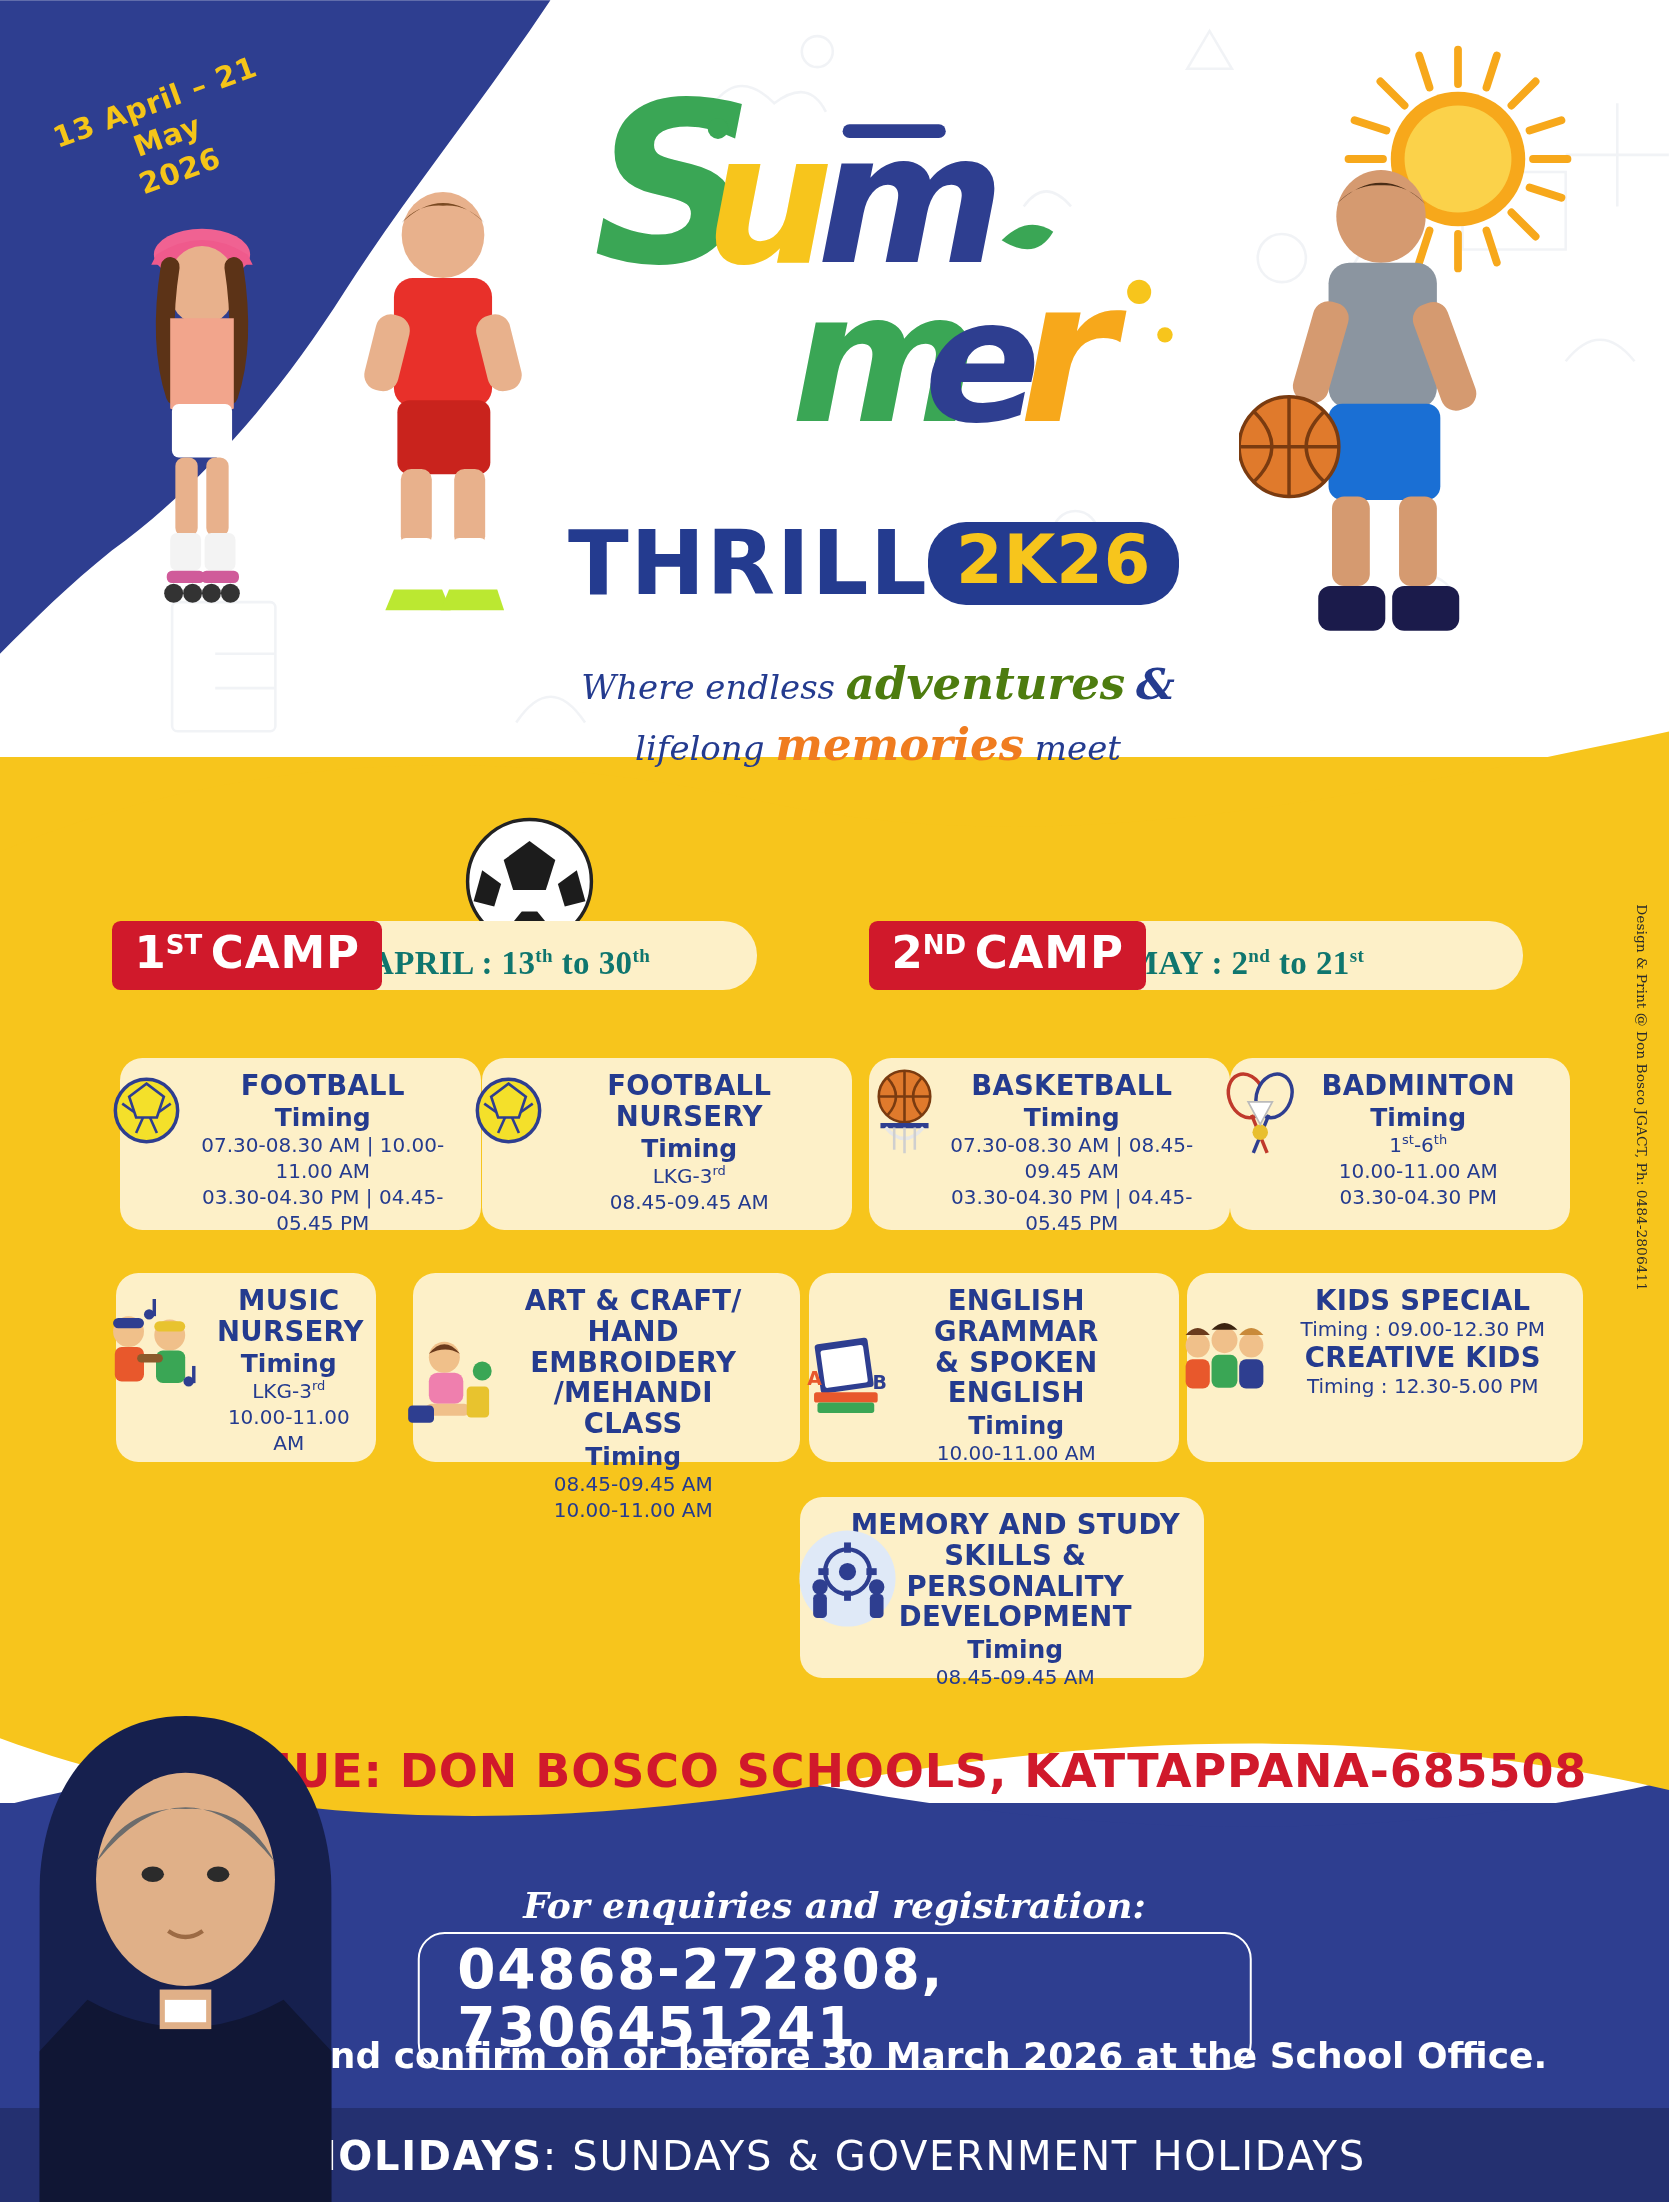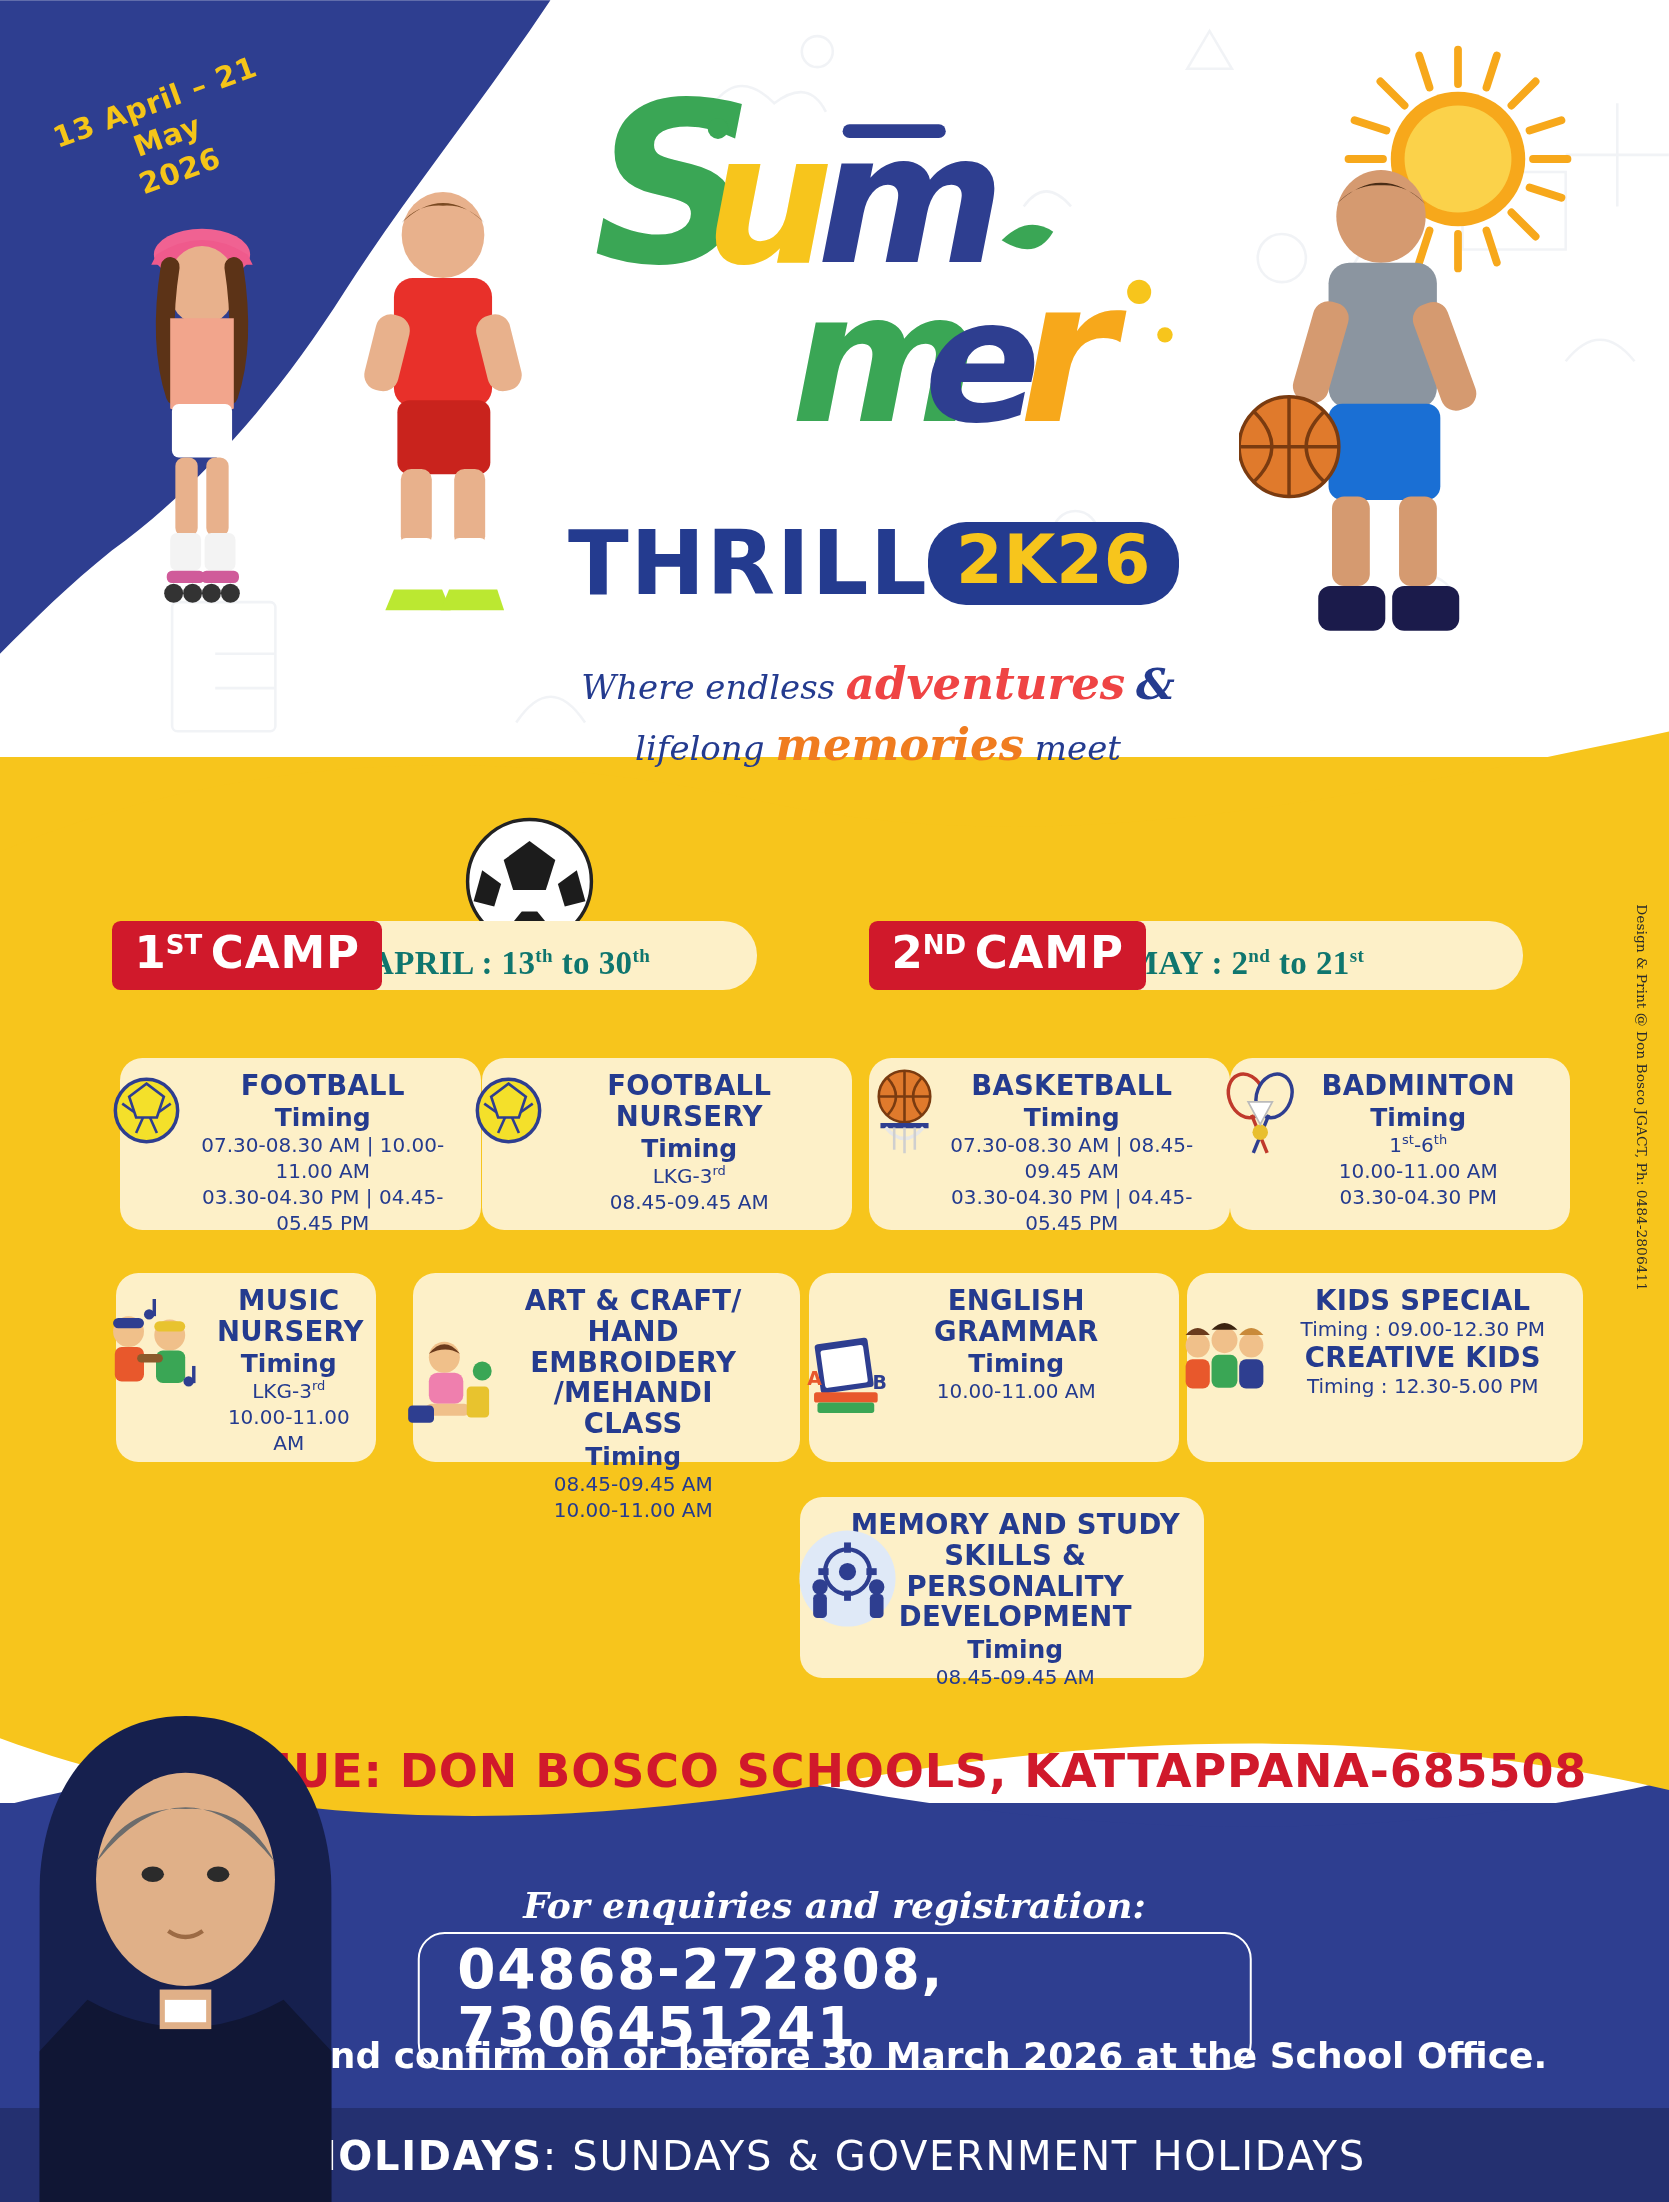--- a/index.html
+++ b/index.html
@@ -115,7 +115,7 @@
   }
   .tagline .l1 { font-size: 34px; }
   .tagline .l2 { font-size: 34px; }
-  .tagline .hl-red { color: #ef4444; font-weight: 700; font-size: 45px; }
+  .tagline .hl-red { color: #4d7c0f; font-weight: 700; font-size: 45px; }
   .tagline .hl-org { color: #f07c1f; font-weight: 700; font-size: 45px; }
   .tagline .amp { color: #243b8f; font-weight: 700; font-size: 43px; }
 

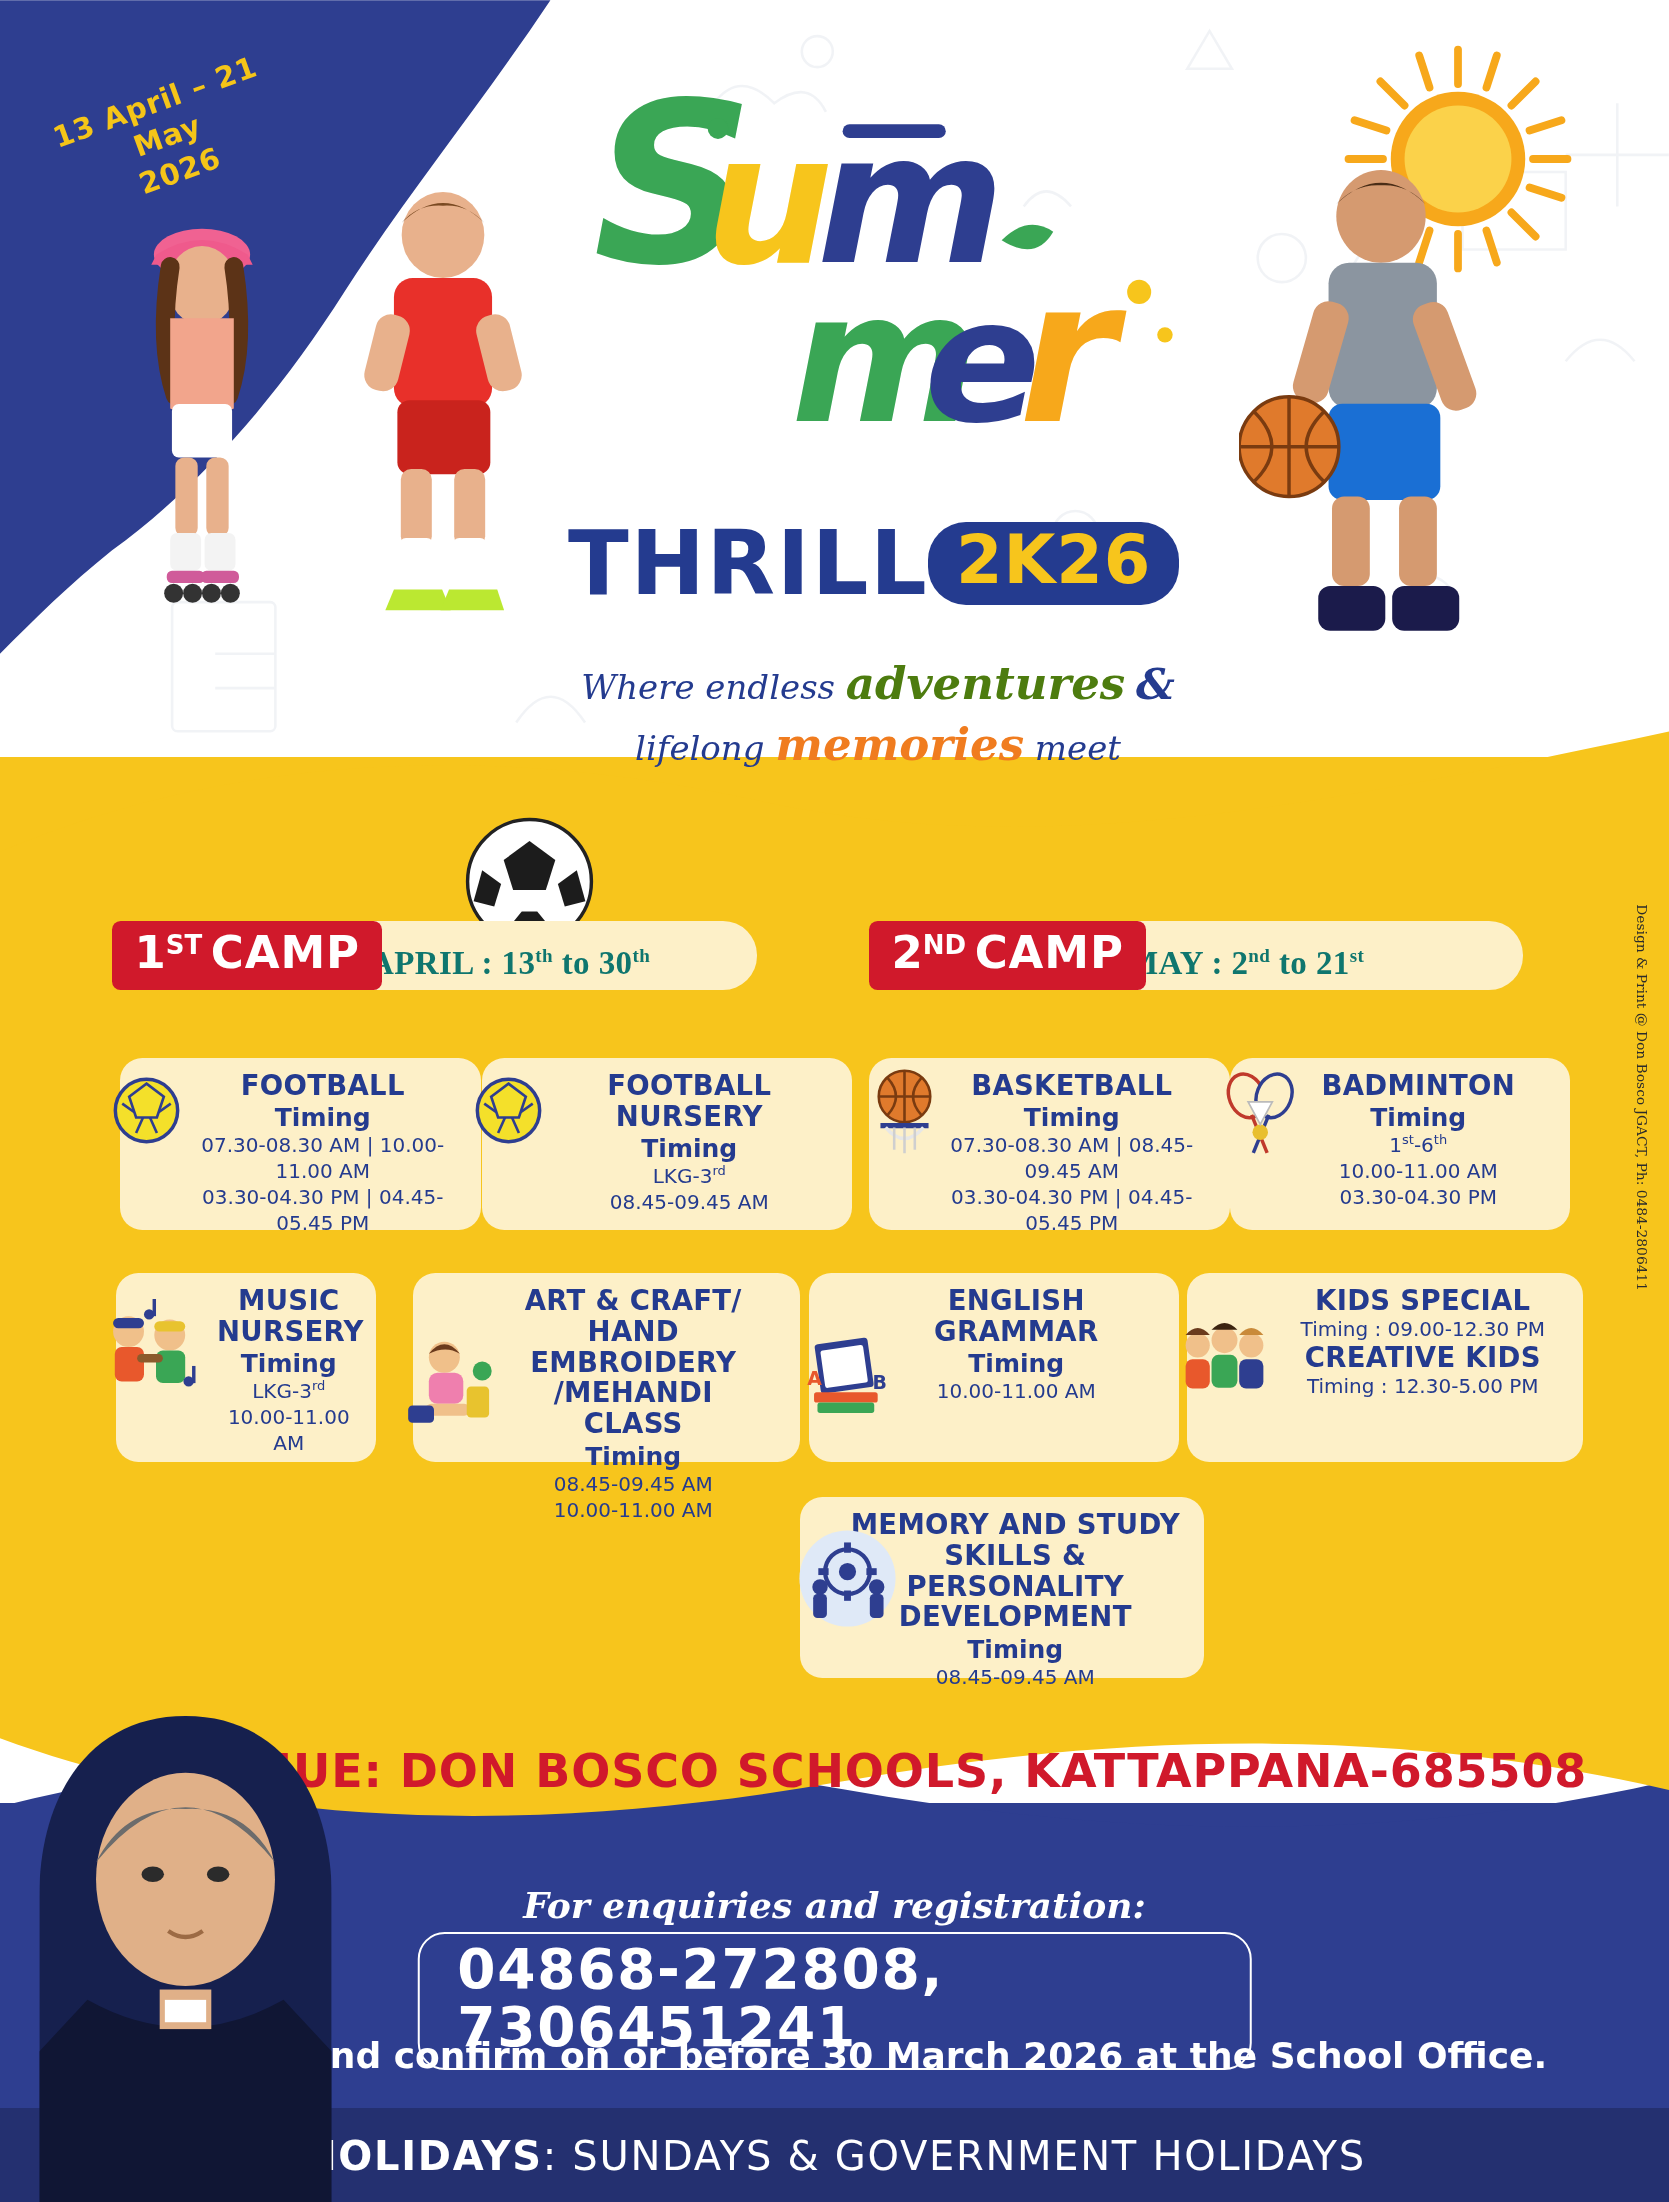--- a/index.html
+++ b/index.html
@@ -620,6 +620,7 @@
       <text x="82" y="74" font-family="DejaVu Sans, sans-serif" font-size="22" font-weight="700" fill="#2e3e90">B</text>
     </svg>
     <div class="cname">ENGLISH GRAMMAR</div>
+    <div class="cname">&amp; SPOKEN ENGLISH</div>
     <div class="ctime-label">Timing</div>
     <div class="cline">10.00-11.00 AM</div>
   </div>

